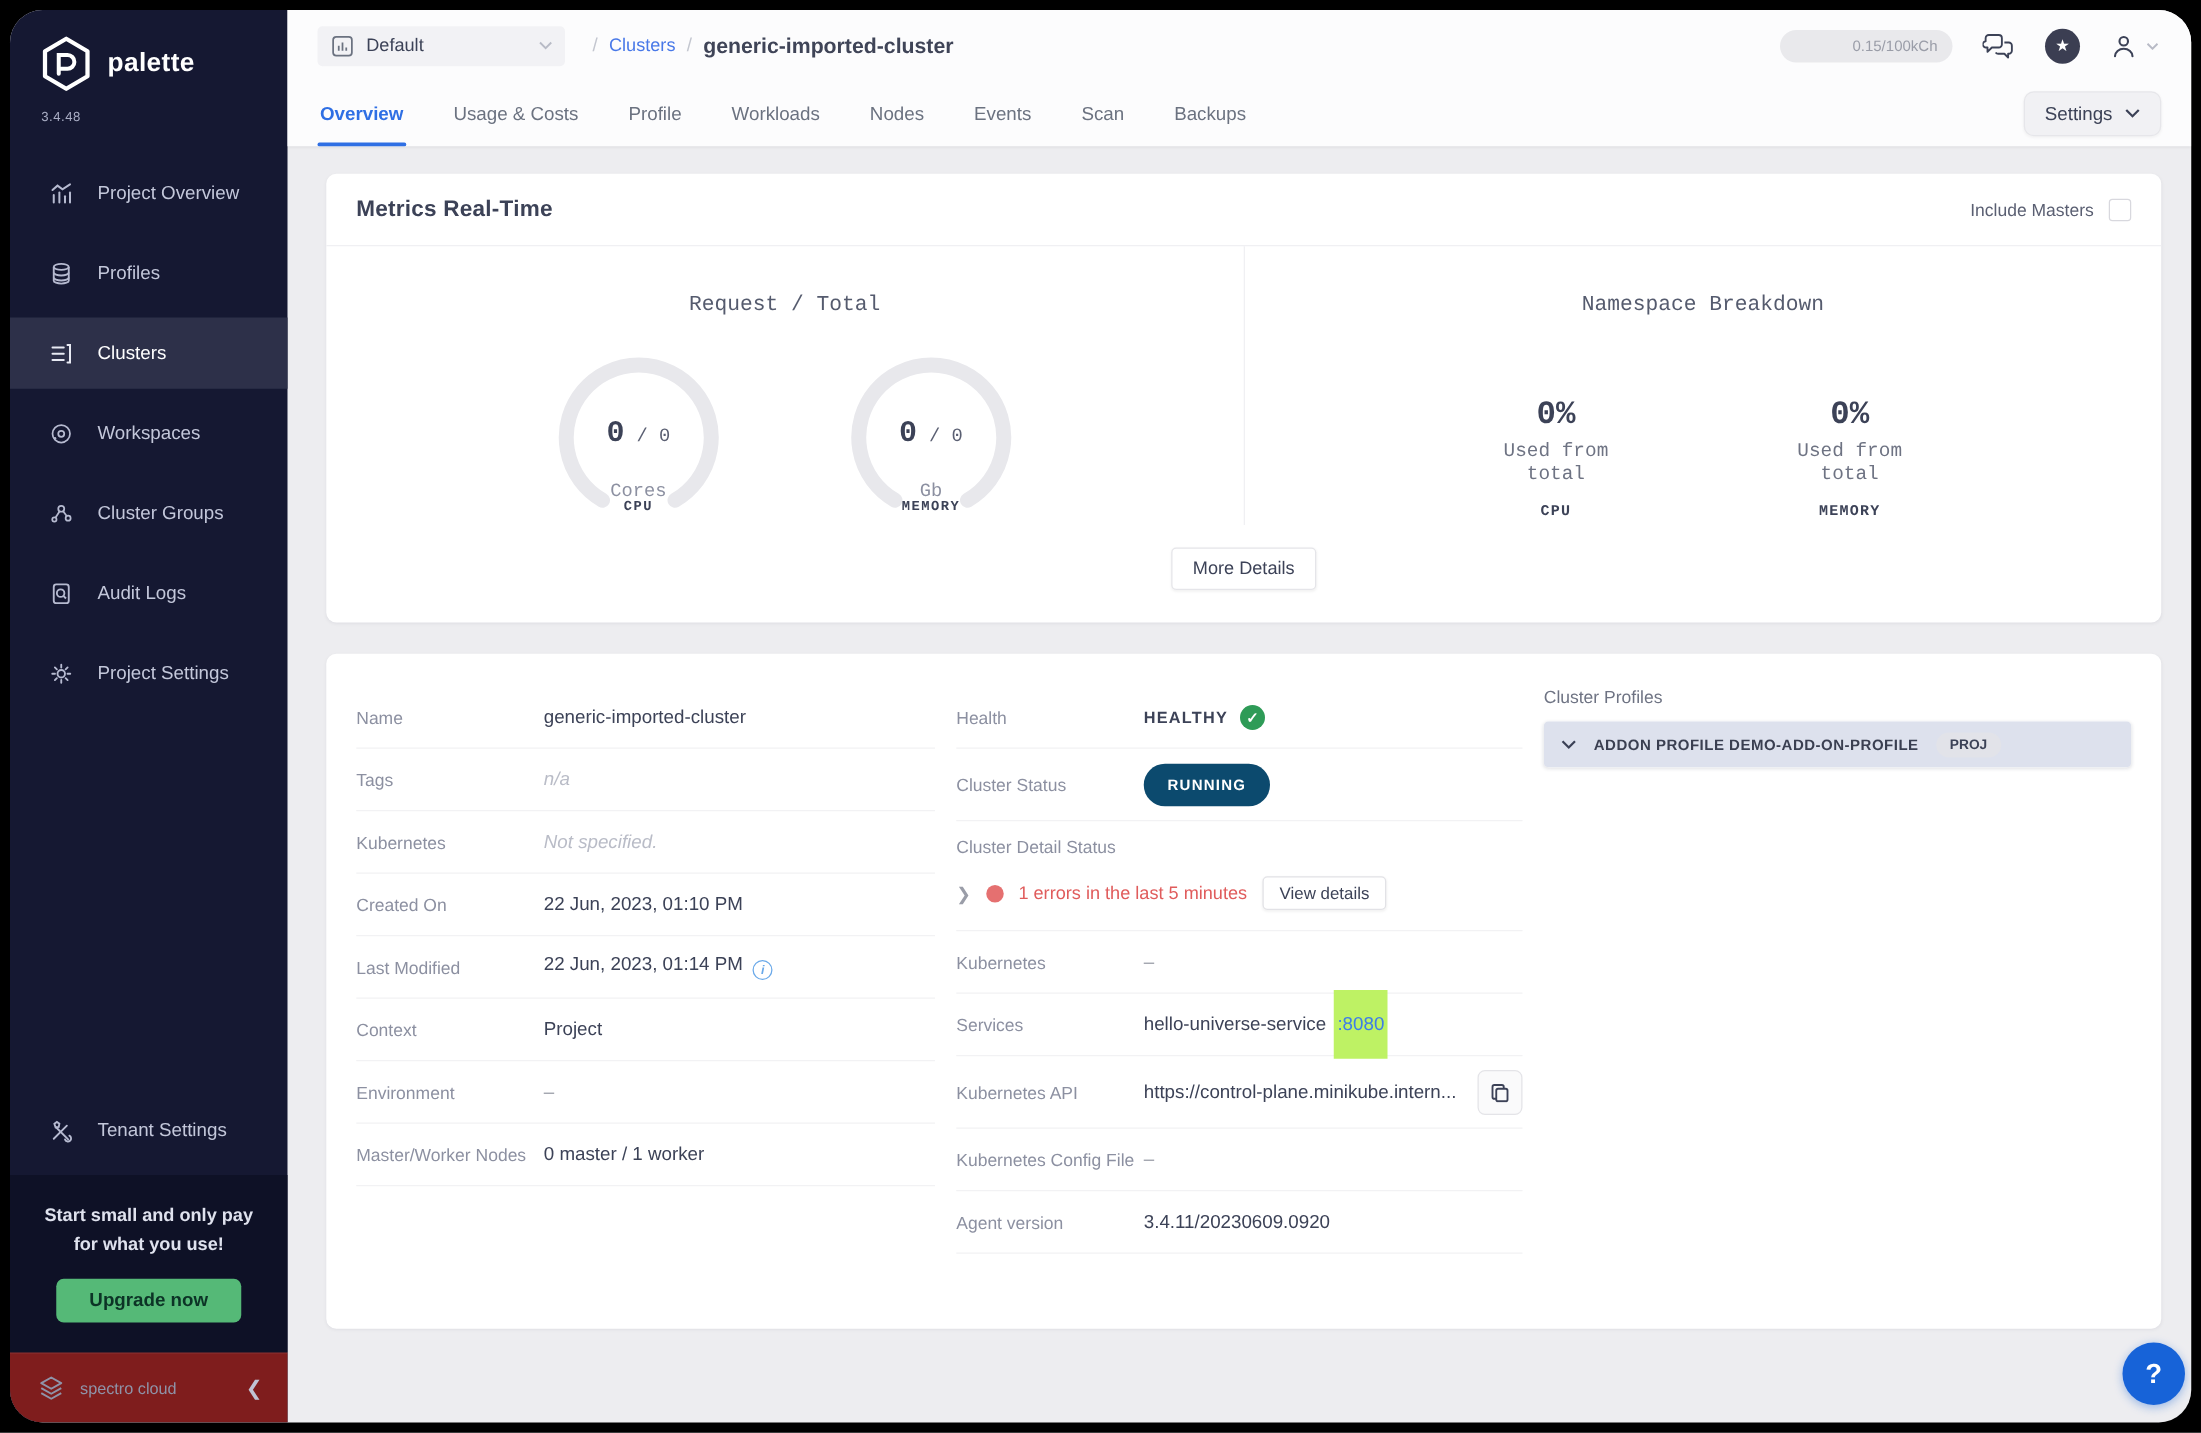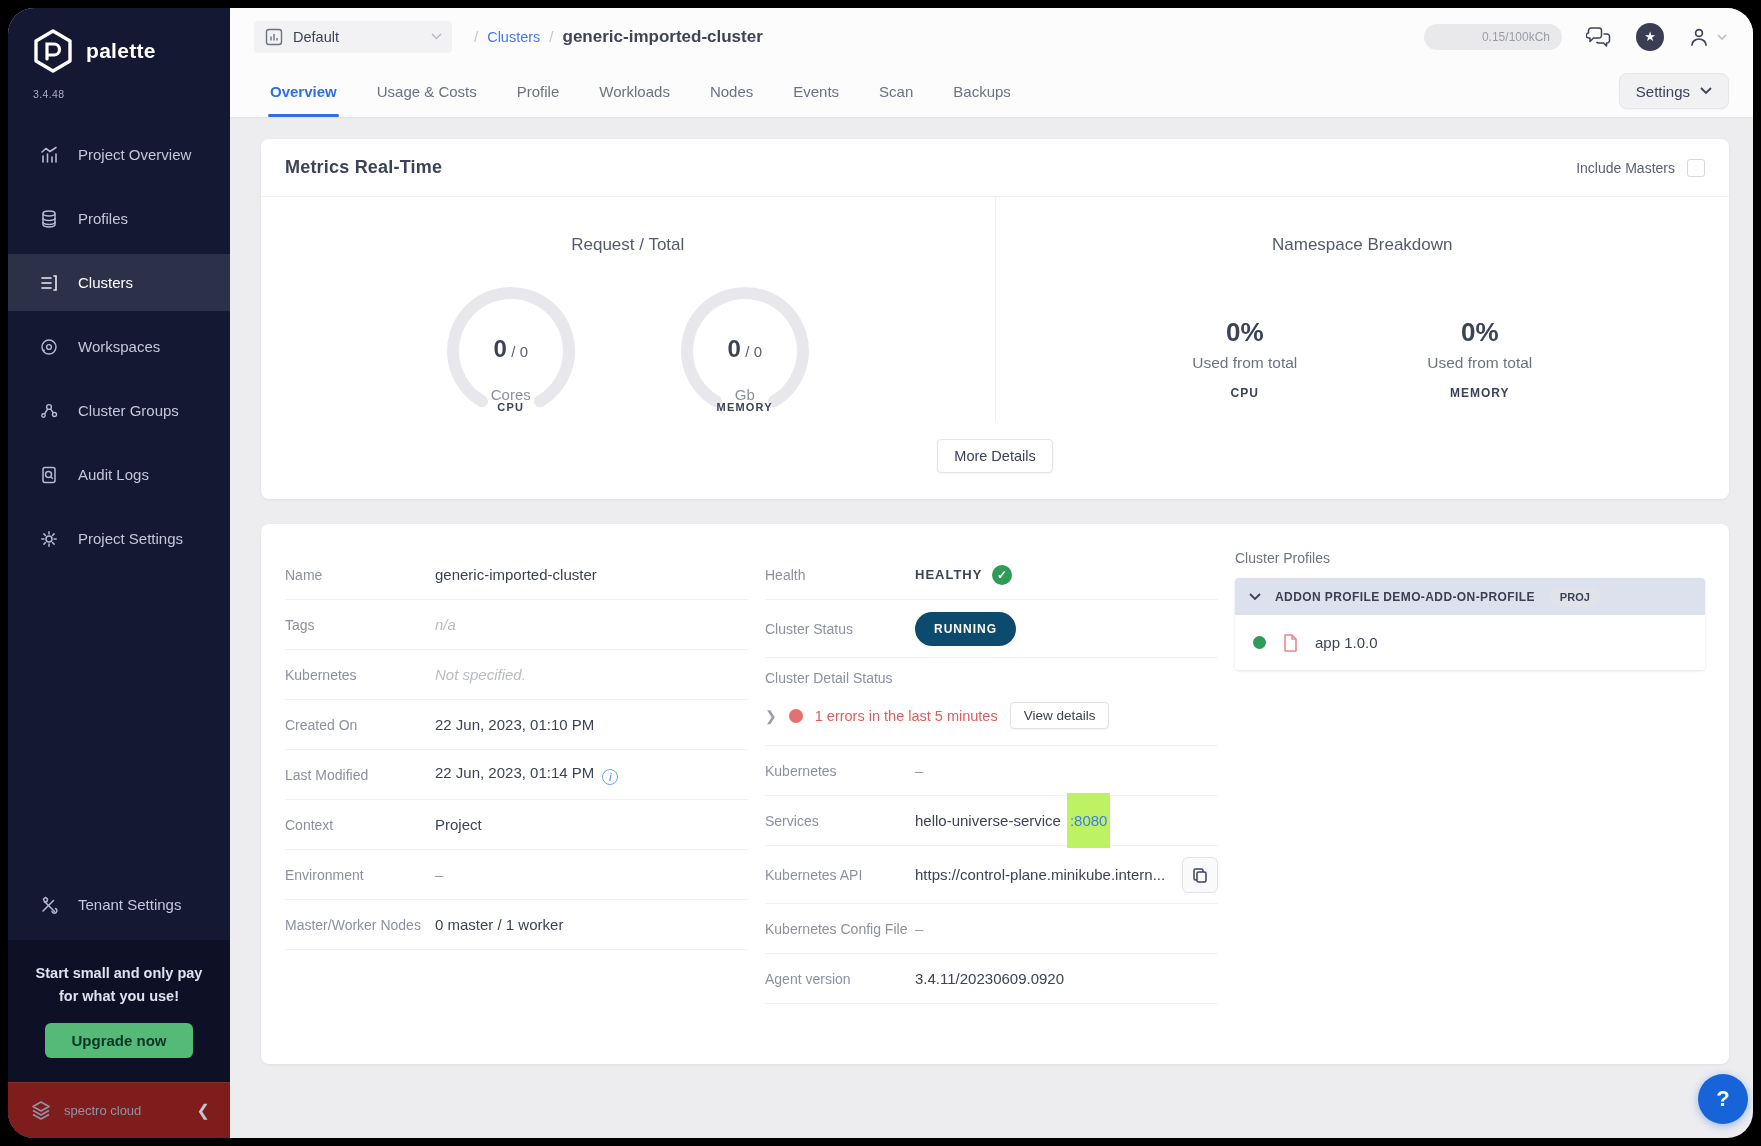--- a/index.html
+++ b/index.html
@@ -47,7 +47,7 @@
                  display:flex; align-items:center; justify-content:center; }
   .user-menu { display:flex; align-items:center; gap:7px; cursor:pointer; color:#3c4257; }
 
-  .tabrow { height:52px; display:flex; align-items:stretch; padding:0 24px; position:relative;margin-left:14px; }
+  .tabrow { height:52px; display:flex; align-items:stretch; padding:0 24px; position:relative; }
   .tab { display:flex; align-items:center; padding:0 2px; margin-right:36px; font-size:15px; color:#6b7280;
          cursor:pointer; position:relative; }
   .tab.active { color:#2f6fe4; font-weight:bold; }

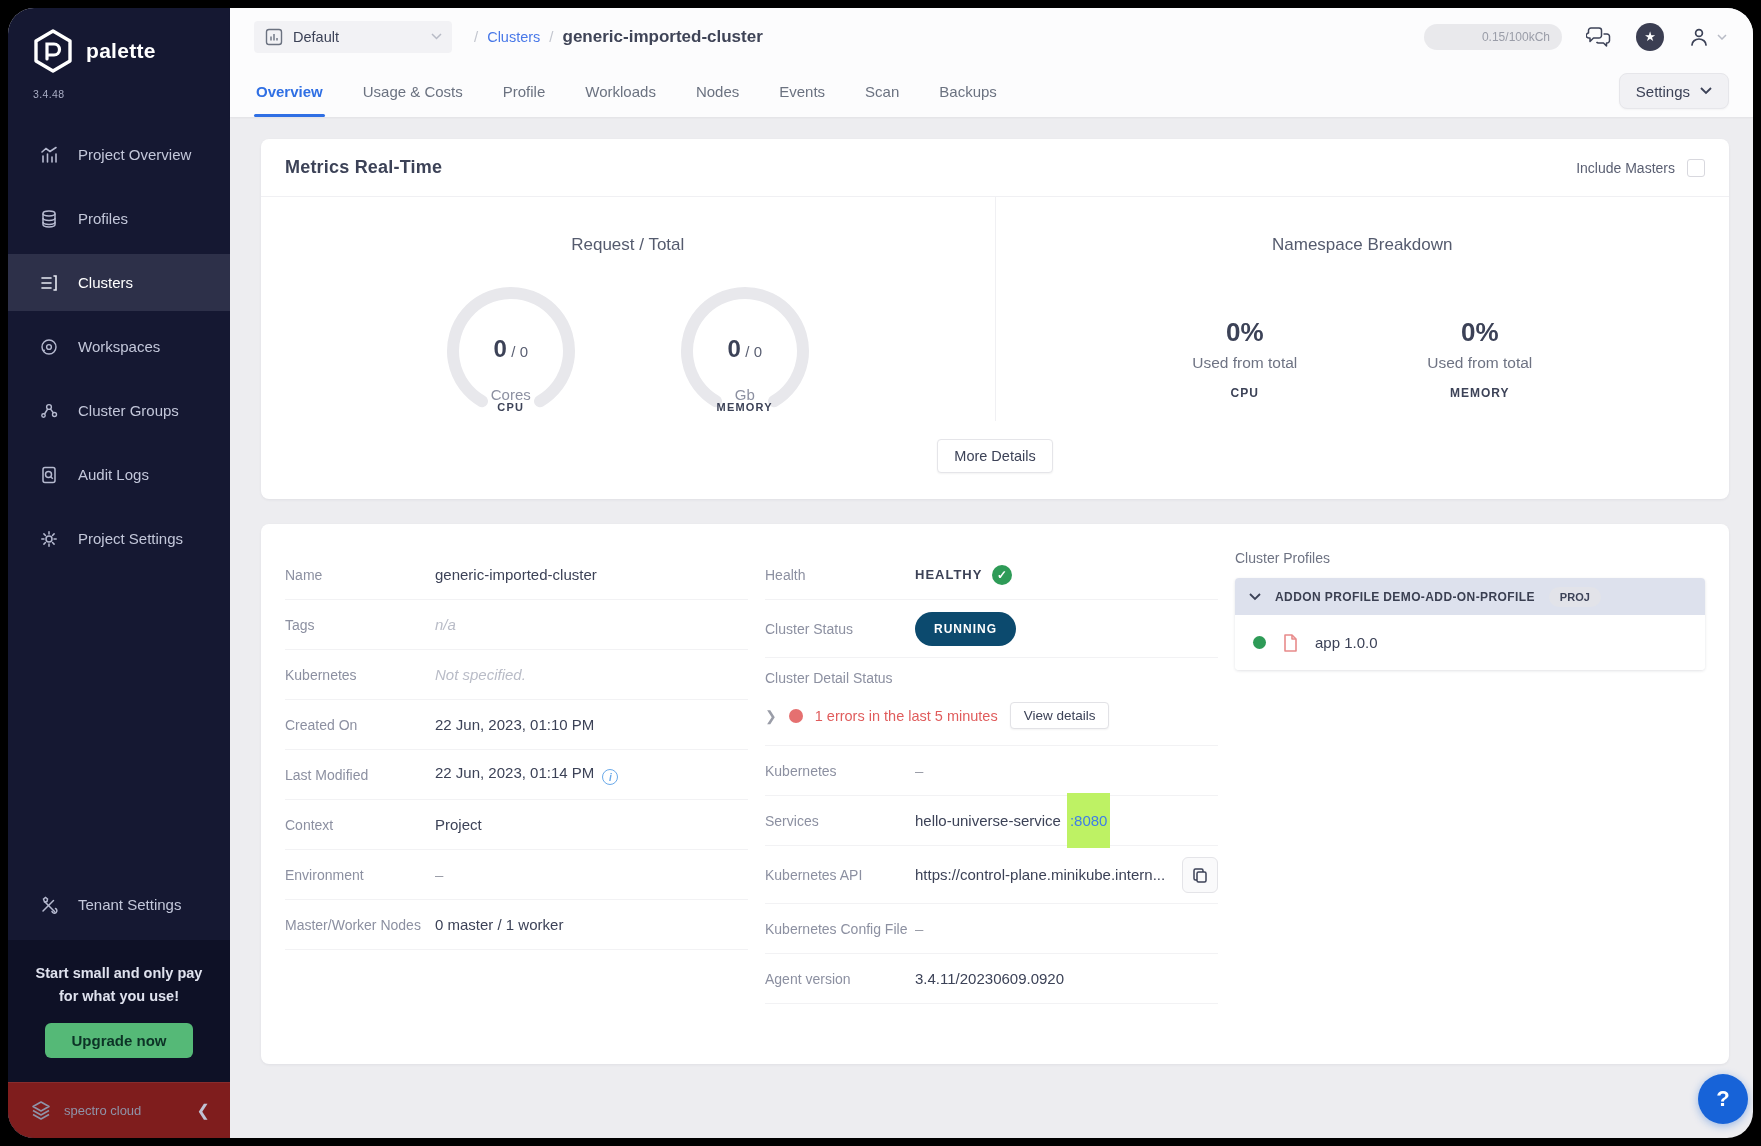--- a/index.html
+++ b/index.html
@@ -66,7 +66,7 @@
   .include-masters .im-label { font-size:14px; color:#5a5f72; }
   .checkbox { width:18px; height:18px; border:1.5px solid #d8d8de; border-radius:3px; background:#fff; cursor:pointer; }
 
-  .metrics-body { display:flex; }
+  .metrics-body { display:flex;font-family:Liberation Mono, monospace; }
   .half { flex:1; padding-top:38px; text-align:center; }
   .half.left { border-right:1px solid #f0f0f3; }
   .half-title { font-size:17px; color:#555b6e; }

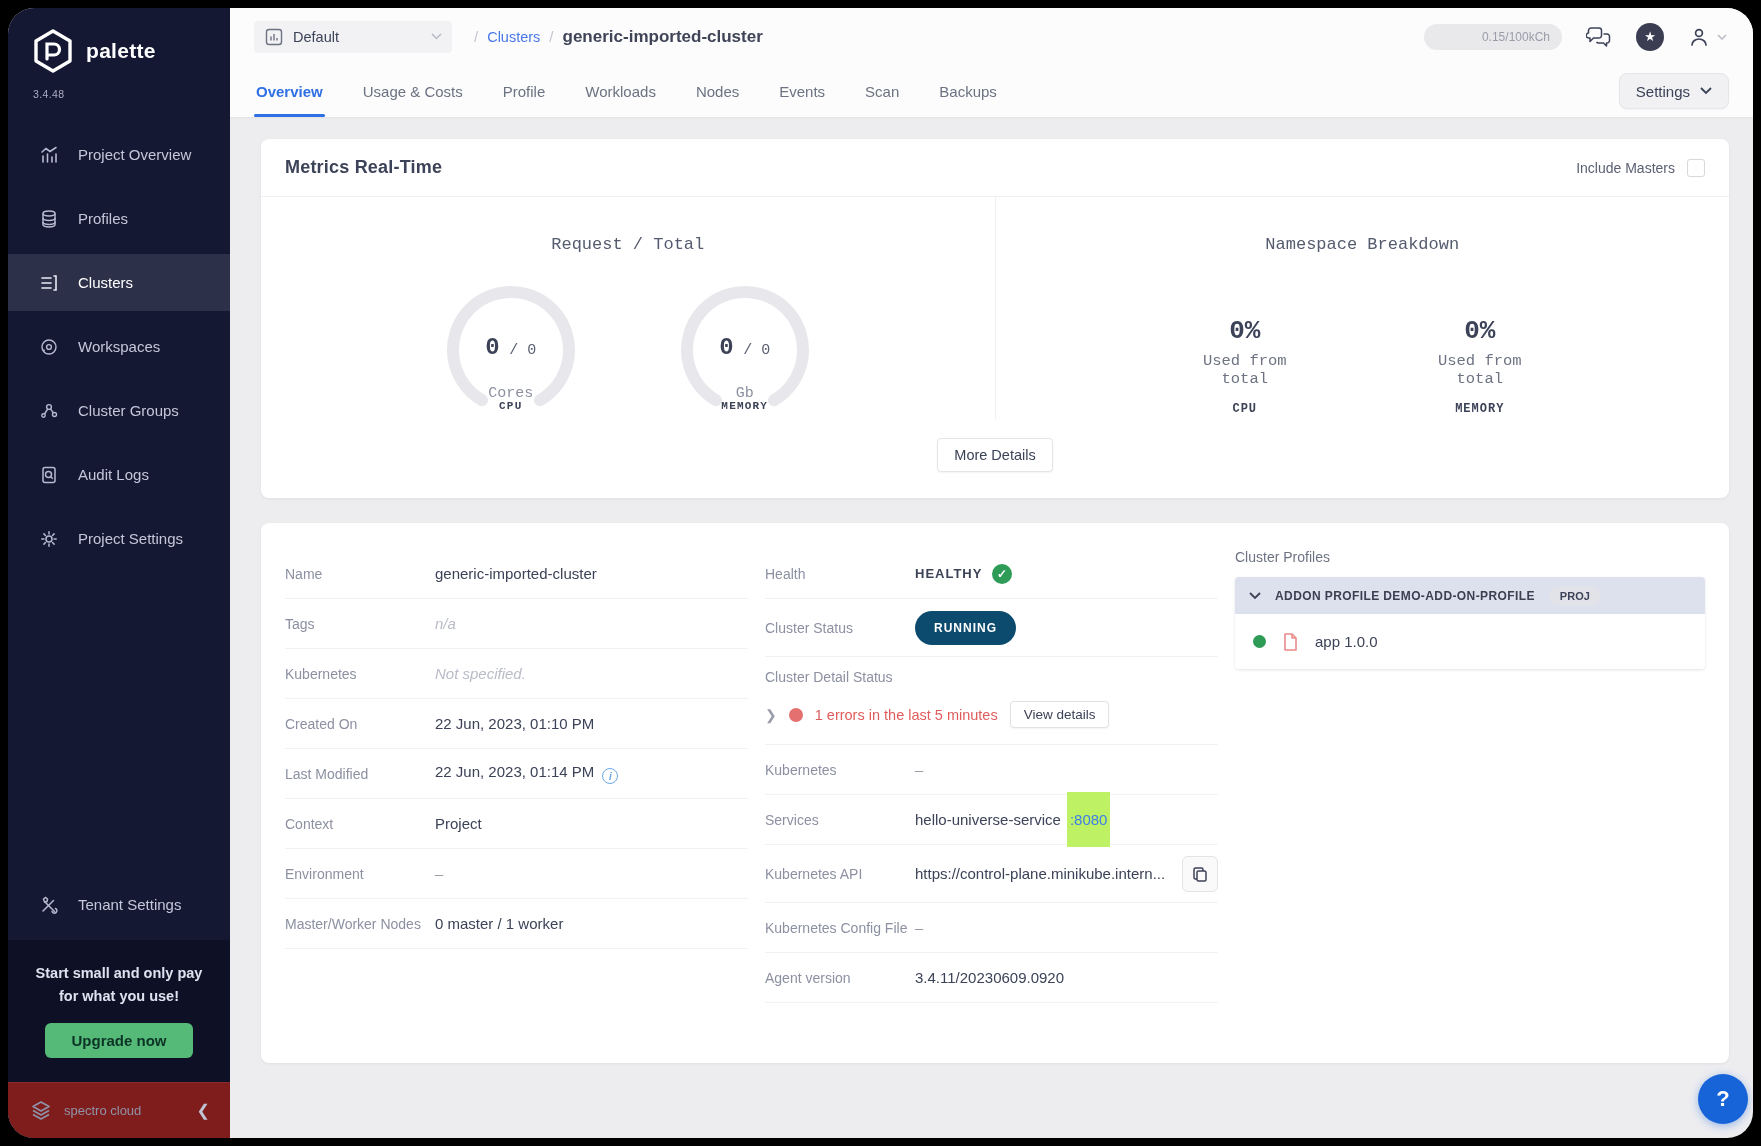--- a/index.html
+++ b/index.html
@@ -490,16 +490,6 @@
               <span class="cp-name">ADDON PROFILE DEMO-ADD-ON-PROFILE</span>
               <span class="cp-badge">PROJ</span>
             </div>
-            <div class="cp-row">
-              <span class="green-dot"></span>
-              <span class="doc-icon">
-                <svg width="17" height="20" viewBox="0 0 17 20" fill="none" stroke="currentColor" stroke-width="1.6" stroke-linejoin="round">
-                  <path d="M3 2 h7 l4 4 v12 H3 z"></path>
-                    <path d="M10 2 v4 h4"></path>
-                </svg>
-              </span>
-              <span class="pack-name">app 1.0.0</span>
-            </div>
           </div>
         </div>
 

